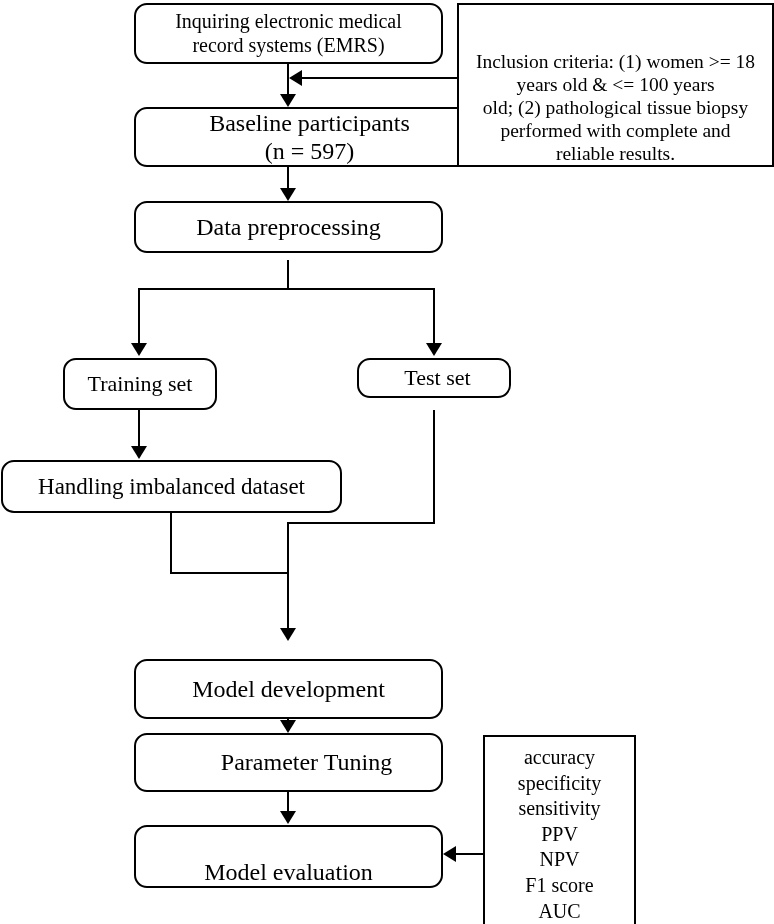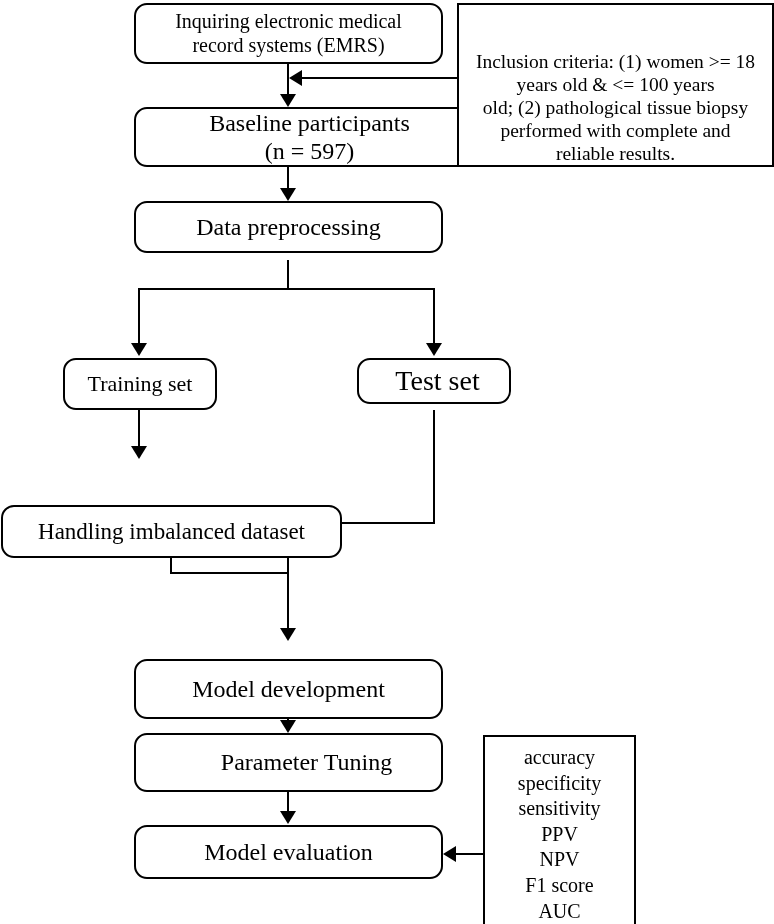--- a/index.html
+++ b/index.html
@@ -45,7 +45,7 @@
   #node-baseline   { left: 134px; top: 107px; width: 351px; height: 60px;  font-size: 24px; }
   #node-preproc    { left: 134px; top: 201px; width: 309px; height: 52px;  font-size: 24px; }
   #node-training   { left: 63px;  top: 358px; width: 154px; height: 52px;  font-size: 22px; }
-  #node-test       { left: 357px; top: 358px; width: 154px; height: 46px;  font-size: 28px; padding-left: 7px; }
+  #node-test       { left: 357px; top: 358px; width: 154px; height: 40px;  font-size: 22px; padding-left: 7px; }
   #node-imbalanced { left: 1px;   top: 460px; width: 341px; height: 53px;  font-size: 23px; margin-top: 45px; }
   #node-moddev     { left: 134px; top: 641px; width: 309px; height: 60px;  font-size: 24px; margin-top: 18px; }
   #node-paramtune  { left: 134px; top: 733px; width: 309px; height: 59px;  font-size: 24px; padding-left: 36px; }

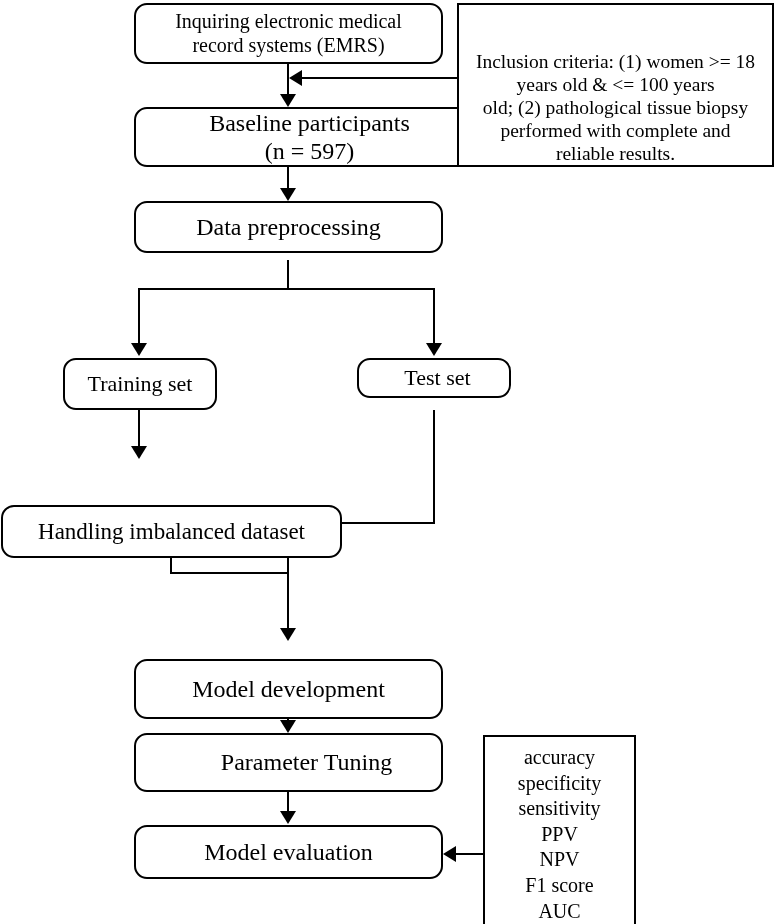--- a/index.html
+++ b/index.html
@@ -46,7 +46,7 @@
   #node-preproc    { left: 134px; top: 201px; width: 309px; height: 52px;  font-size: 24px; }
   #node-training   { left: 63px;  top: 358px; width: 154px; height: 52px;  font-size: 22px; }
   #node-test       { left: 357px; top: 358px; width: 154px; height: 40px;  font-size: 22px; padding-left: 7px; }
-  #node-imbalanced { left: 1px;   top: 460px; width: 341px; height: 53px;  font-size: 23px; margin-top: 45px; }
+  #node-imbalanced { left: 1px;   top: 460px; width: 341px; height: 53px;  font-size: 23px; }
   #node-moddev     { left: 134px; top: 641px; width: 309px; height: 60px;  font-size: 24px; margin-top: 18px; }
   #node-paramtune  { left: 134px; top: 733px; width: 309px; height: 59px;  font-size: 24px; padding-left: 36px; }
   #node-modeval    { left: 134px; top: 825px; width: 309px; height: 54px;  font-size: 24px; }

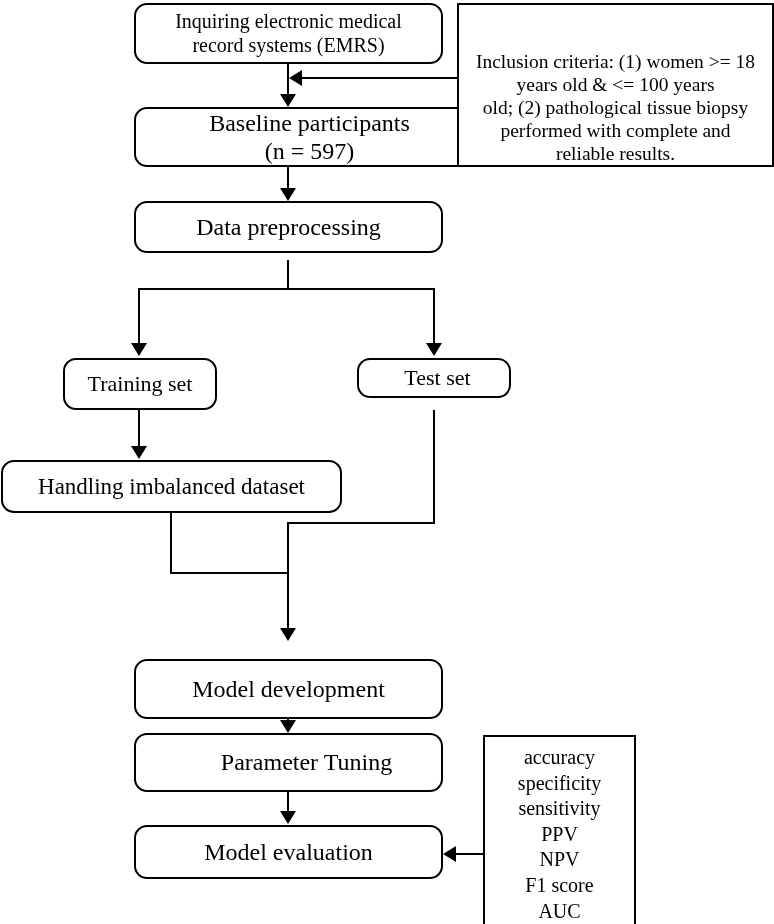--- a/index.html
+++ b/index.html
@@ -49,7 +49,7 @@
   #node-imbalanced { left: 1px;   top: 460px; width: 341px; height: 53px;  font-size: 23px; }
   #node-moddev     { left: 134px; top: 641px; width: 309px; height: 60px;  font-size: 24px; margin-top: 18px; }
   #node-paramtune  { left: 134px; top: 733px; width: 309px; height: 59px;  font-size: 24px; padding-left: 36px; }
-  #node-modeval    { left: 134px; top: 825px; width: 309px; height: 54px;  font-size: 24px; }
+  #node-modeval    { left: 134px; top: 825px; width: 309px; height: 63px;  font-size: 24px; align-items: flex-end; }
   #node-criteria   { left: 457px; top: 3px;   width: 317px; height: 164px; font-size: 19.5px; }
   #node-metrics    { left: 483px; top: 735px; width: 153px; height: 195px; font-size: 20px;
                      align-items: flex-start; padding-top: 8px; }

